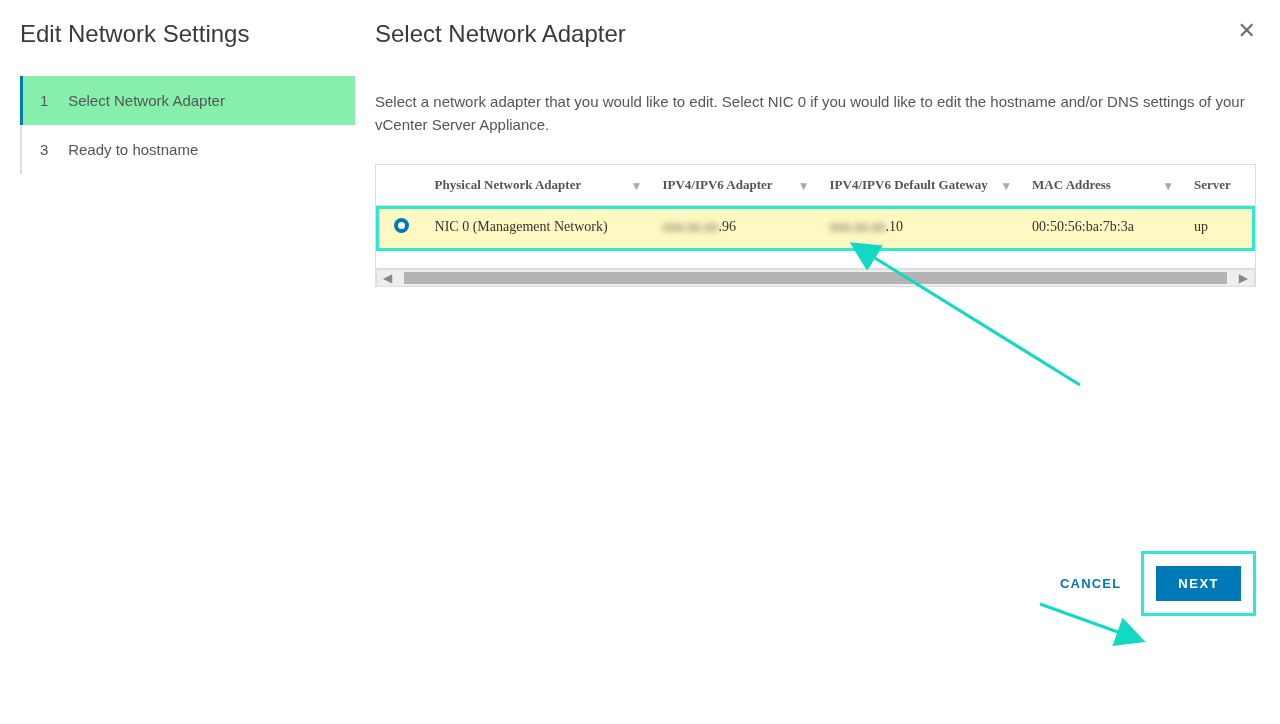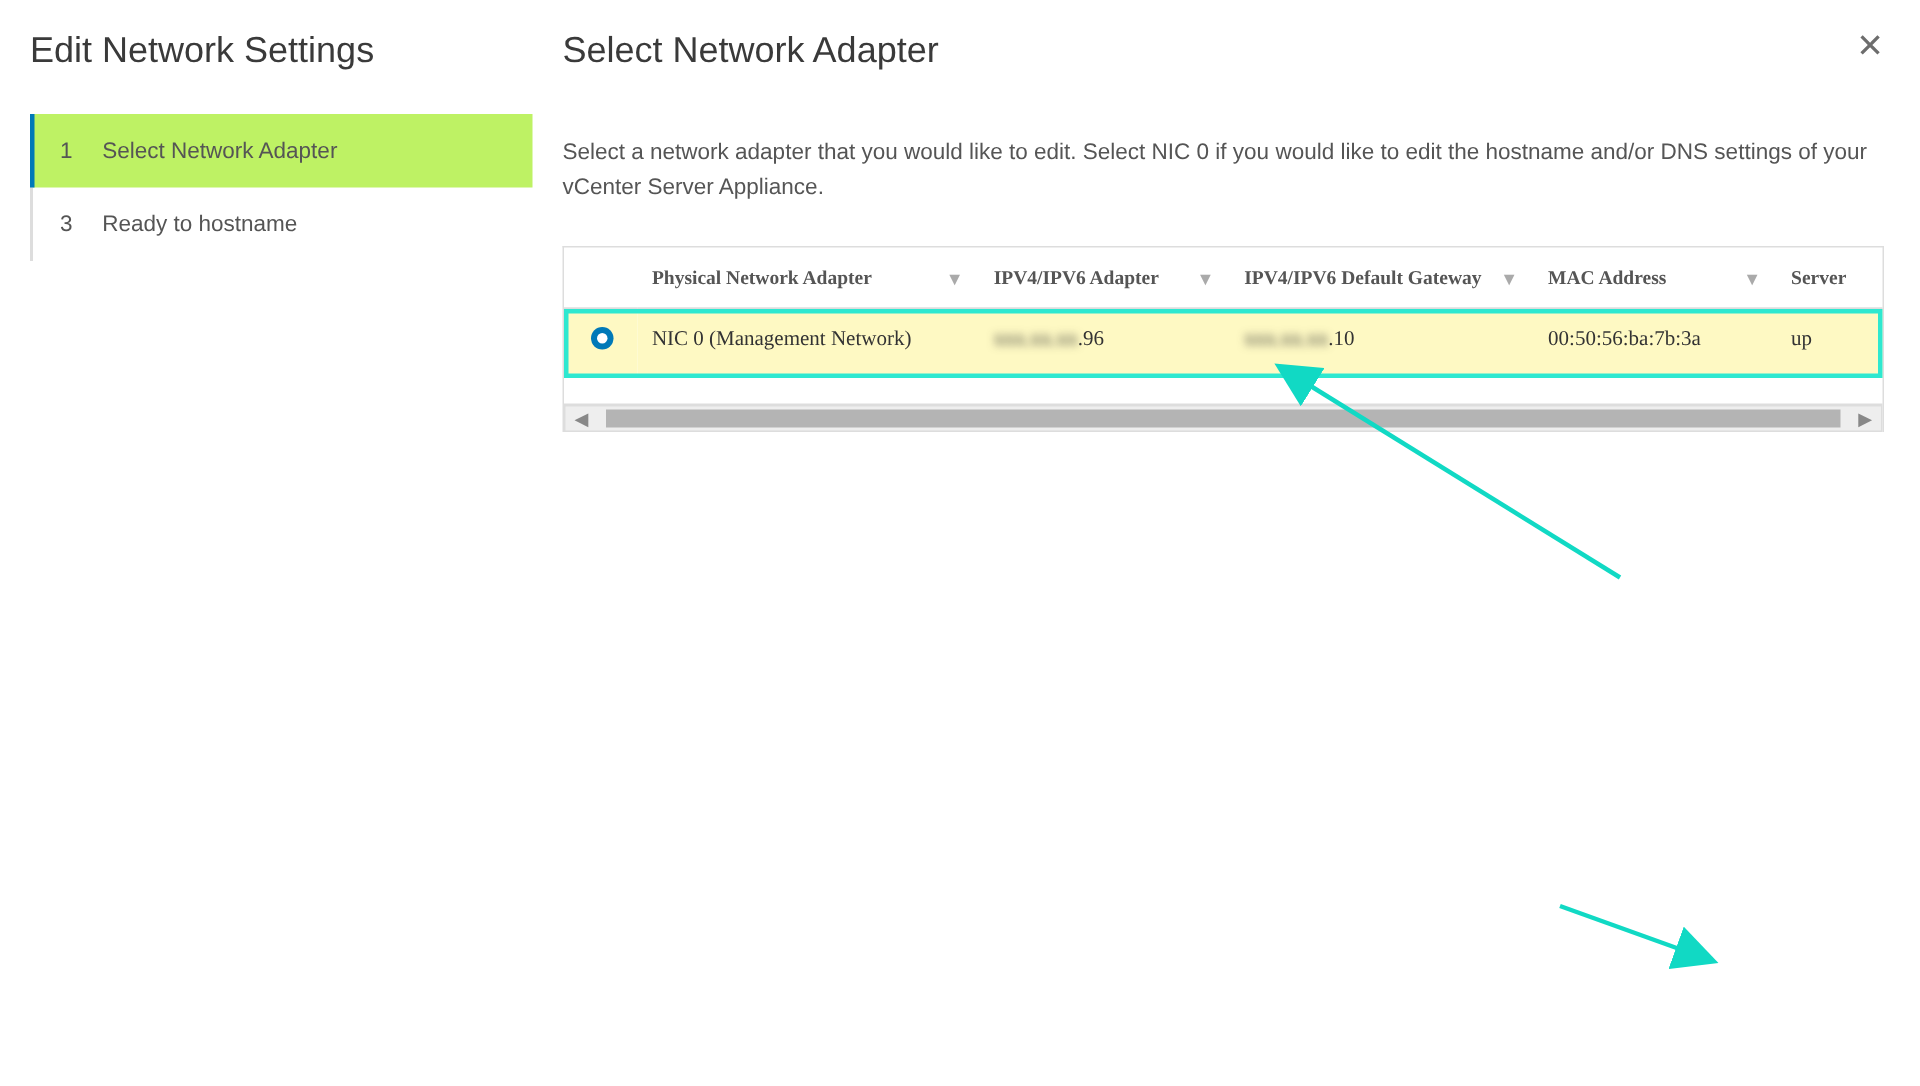--- a/index.html
+++ b/index.html
@@ -9,7 +9,7 @@
     .sidebar-title { font-size: 24px; font-weight: 400; color: #3a3a3a; margin-bottom: 28px; }
     .steps { border-left: 2px solid #ddd; }
     .step { padding: 16px 18px; font-size: 15px; color: #555; cursor: pointer; }
-    .step.active { background: #bef264; position: relative; }
+    .step.active { background: #86efac; position: relative; }
     .step.active::before { content: ""; position: absolute; left: -2px; top: 0; bottom: 0; width: 3px; background: #0079b8; }
     .step-num { margin-right: 10px; display: inline-block; width: 14px; }
     .main { flex: 1; padding: 20px 24px 0 20px; position: relative; }

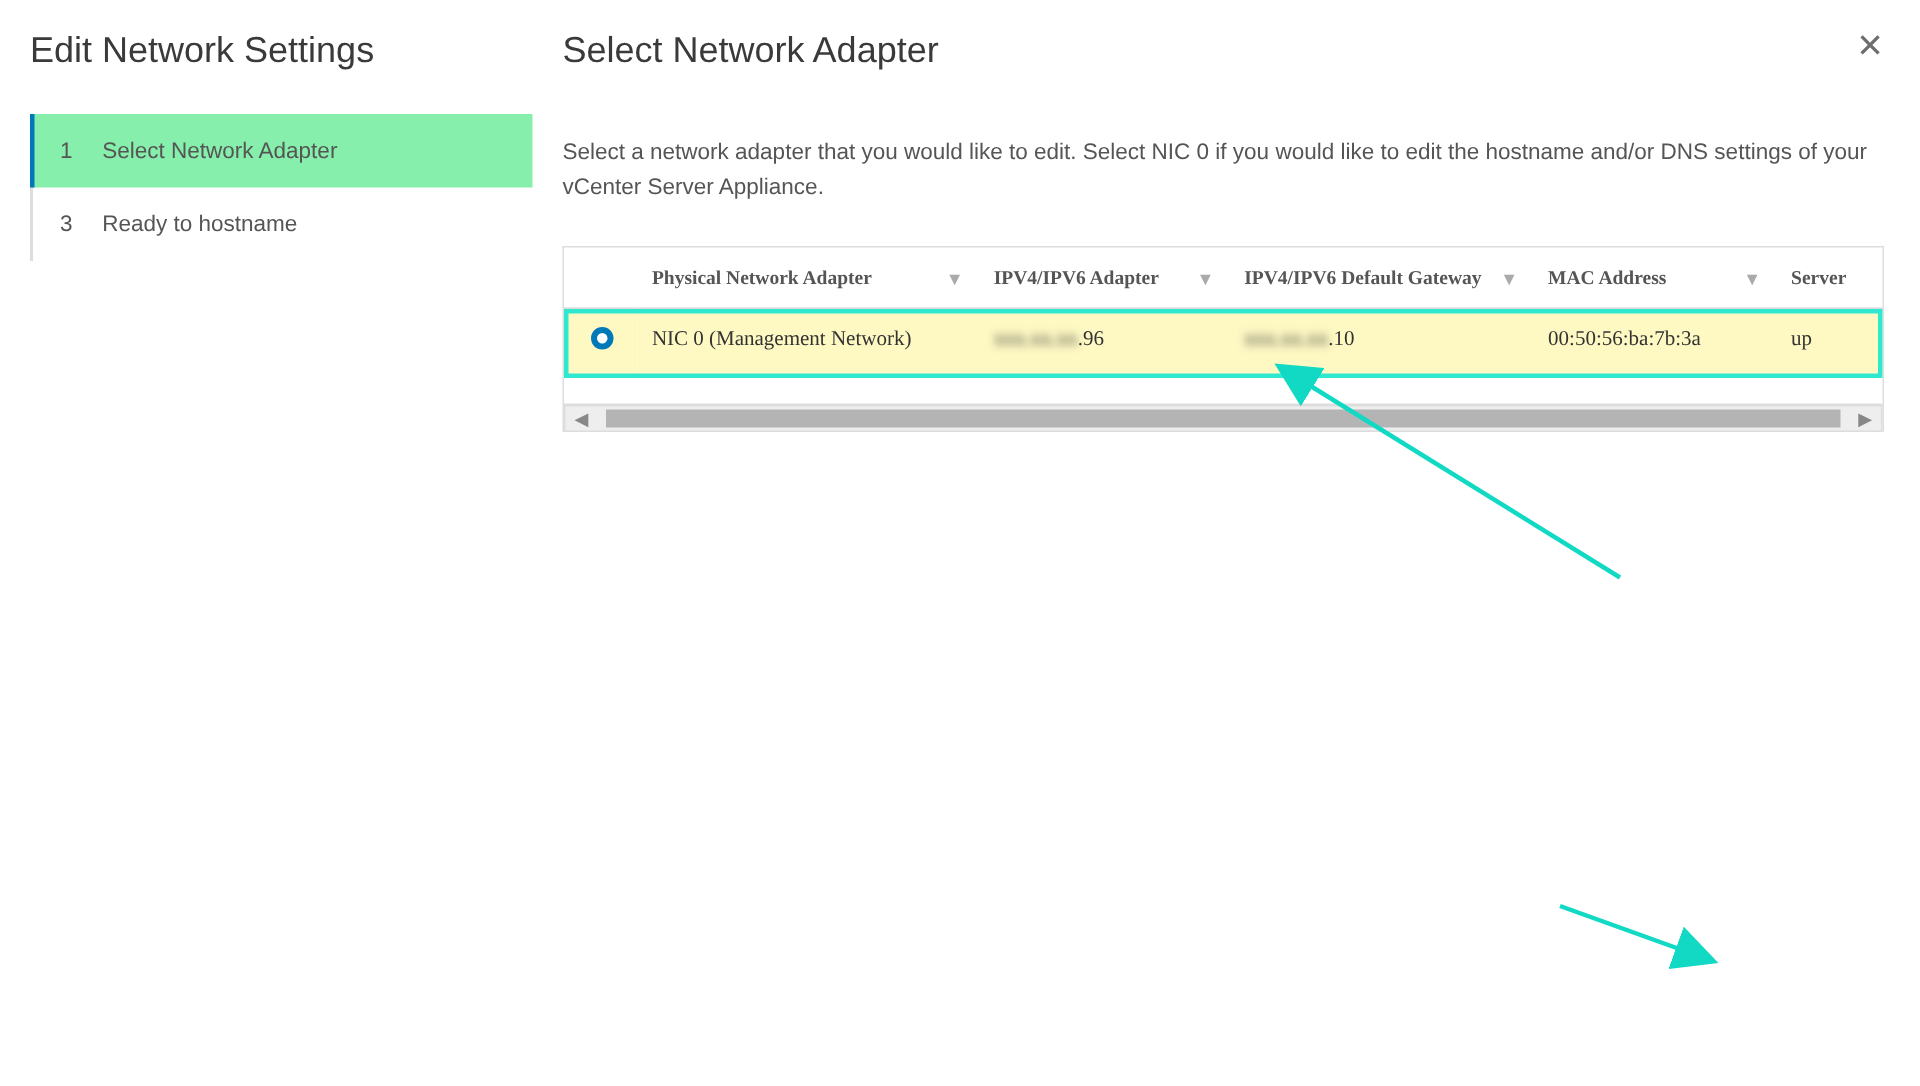--- a/index.html
+++ b/index.html
@@ -141,6 +141,12 @@
       <line x1="5" y1="12" x2="105" y2="48" stroke="#11d9c4" stroke-width="3" marker-end="url(#ah2)"></line>
     </svg>
 
+    <div class="button-bar">
+      <span class="cancel-btn">CANCEL</span>
+      <span class="next-wrap">
+        <button class="next-btn">NEXT</button>
+      </span>
+    </div>
   </div>
 </div>
 

